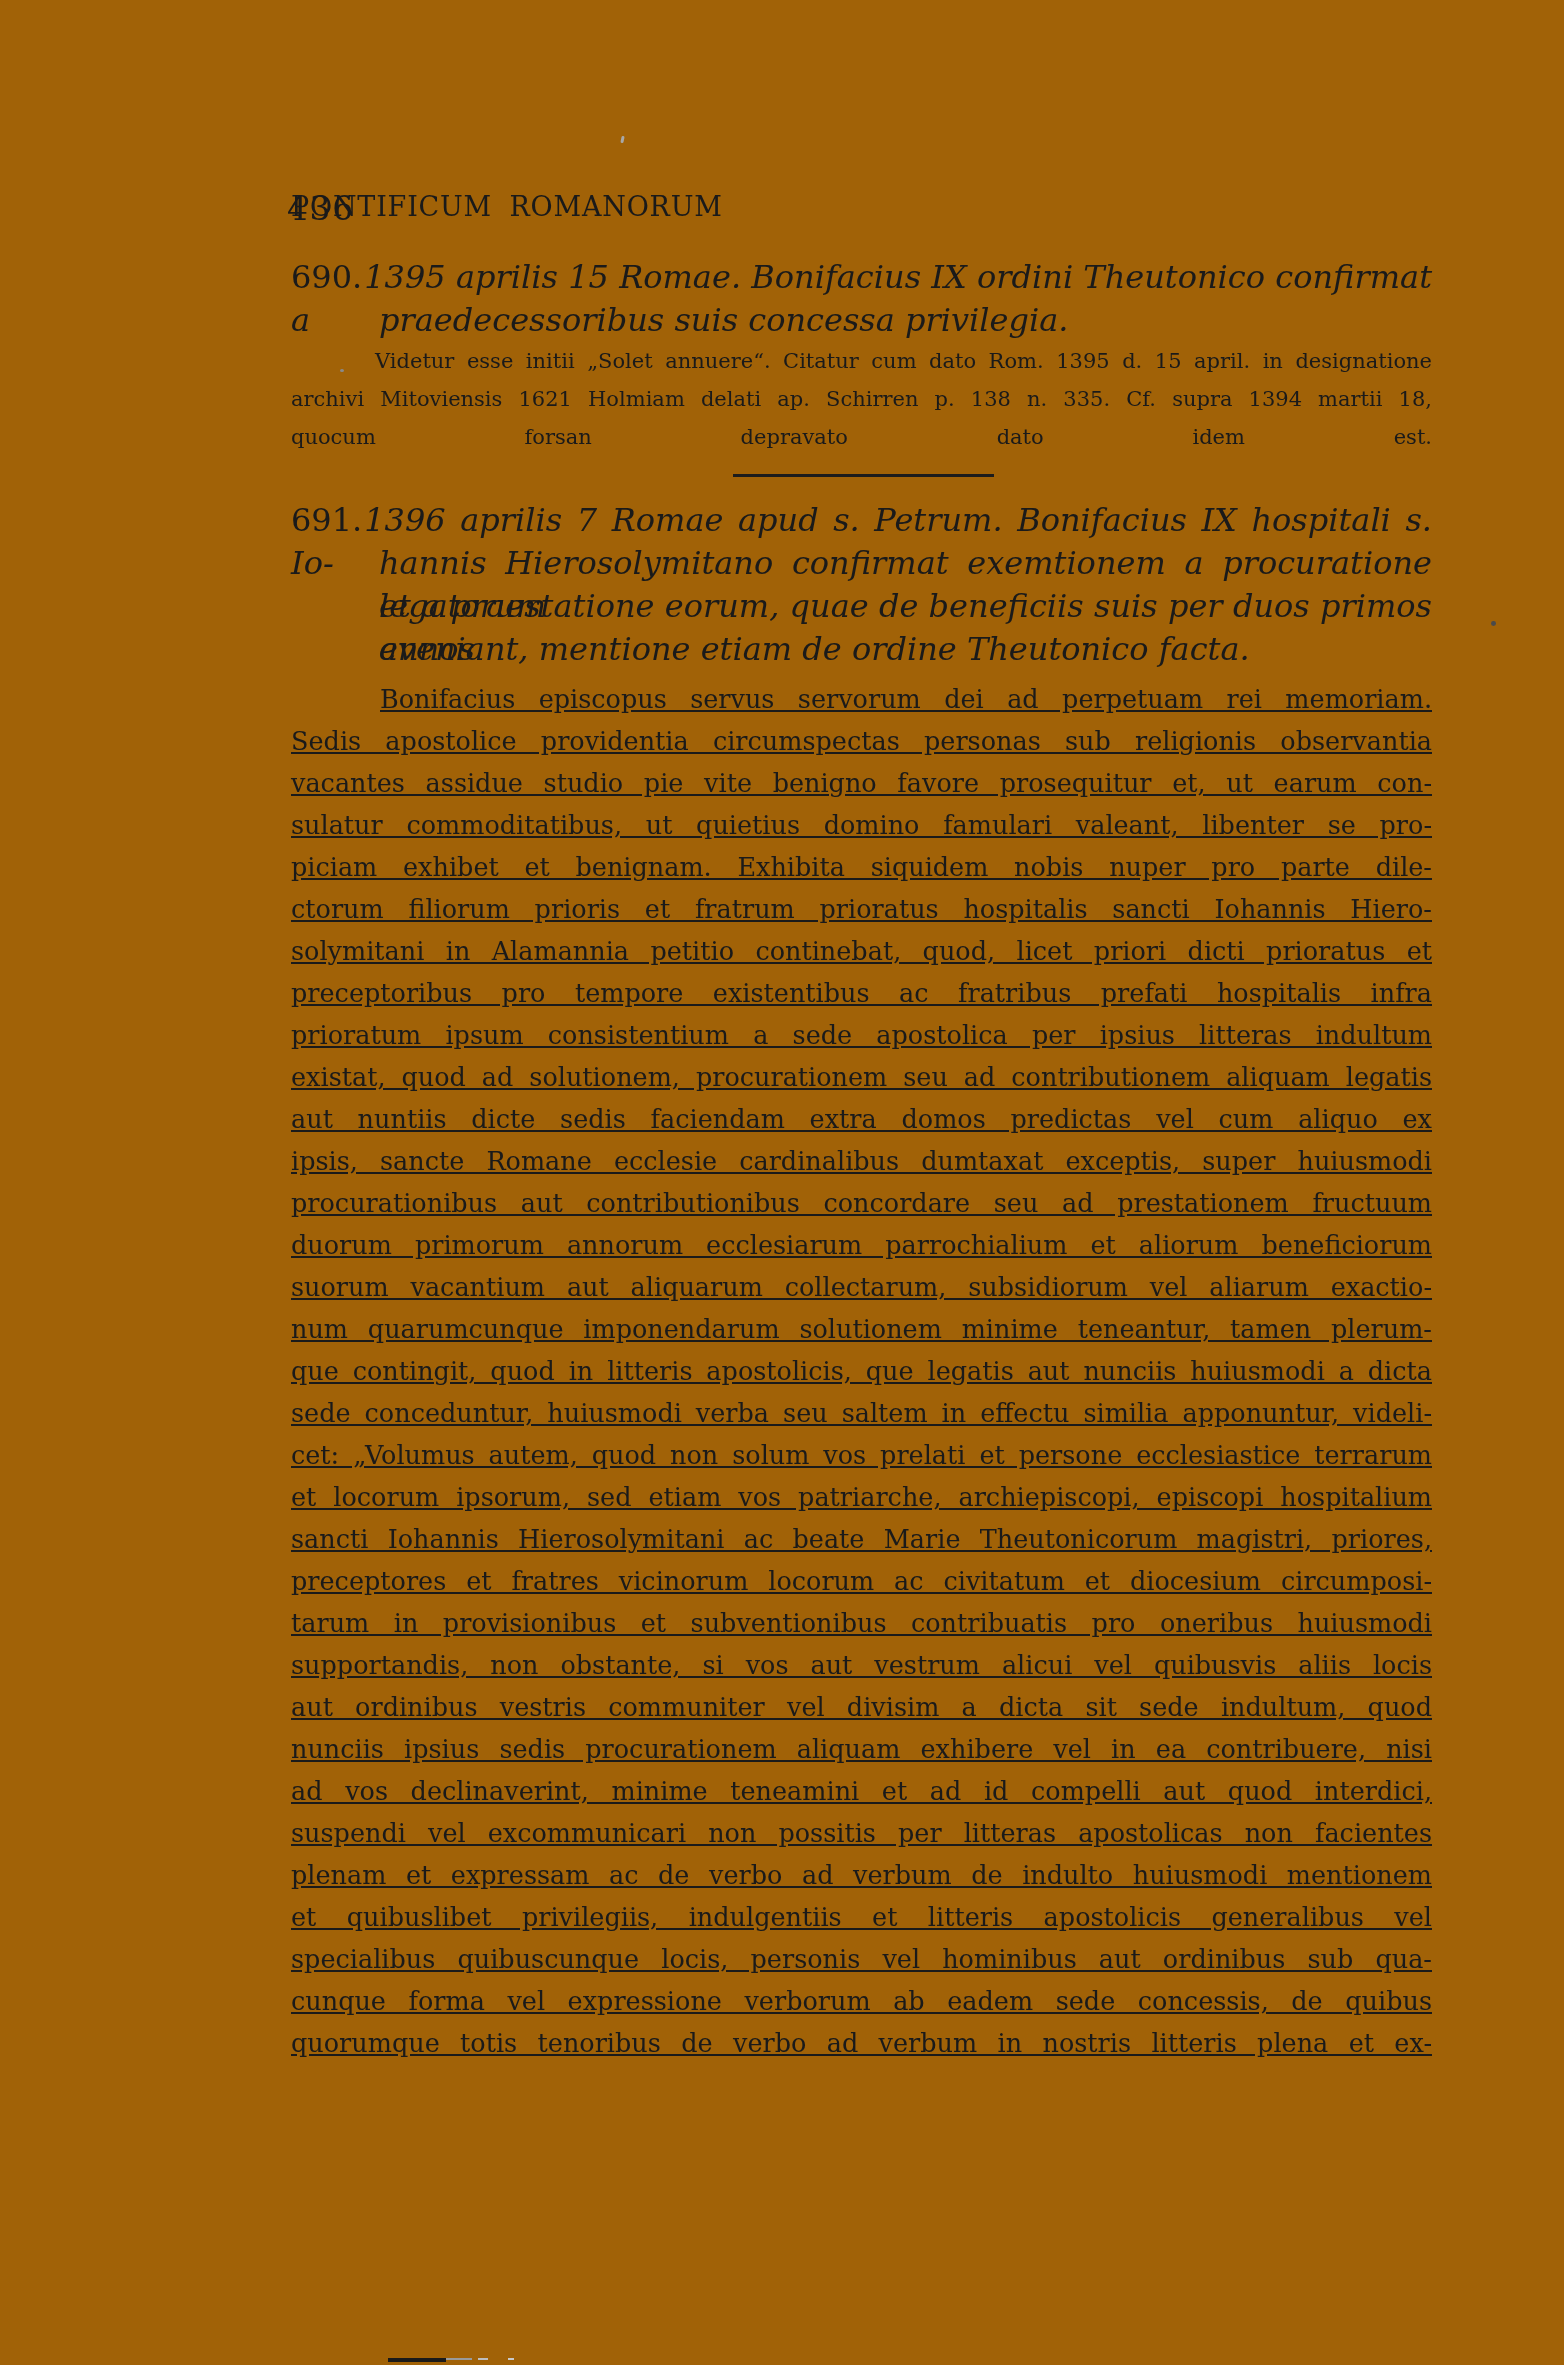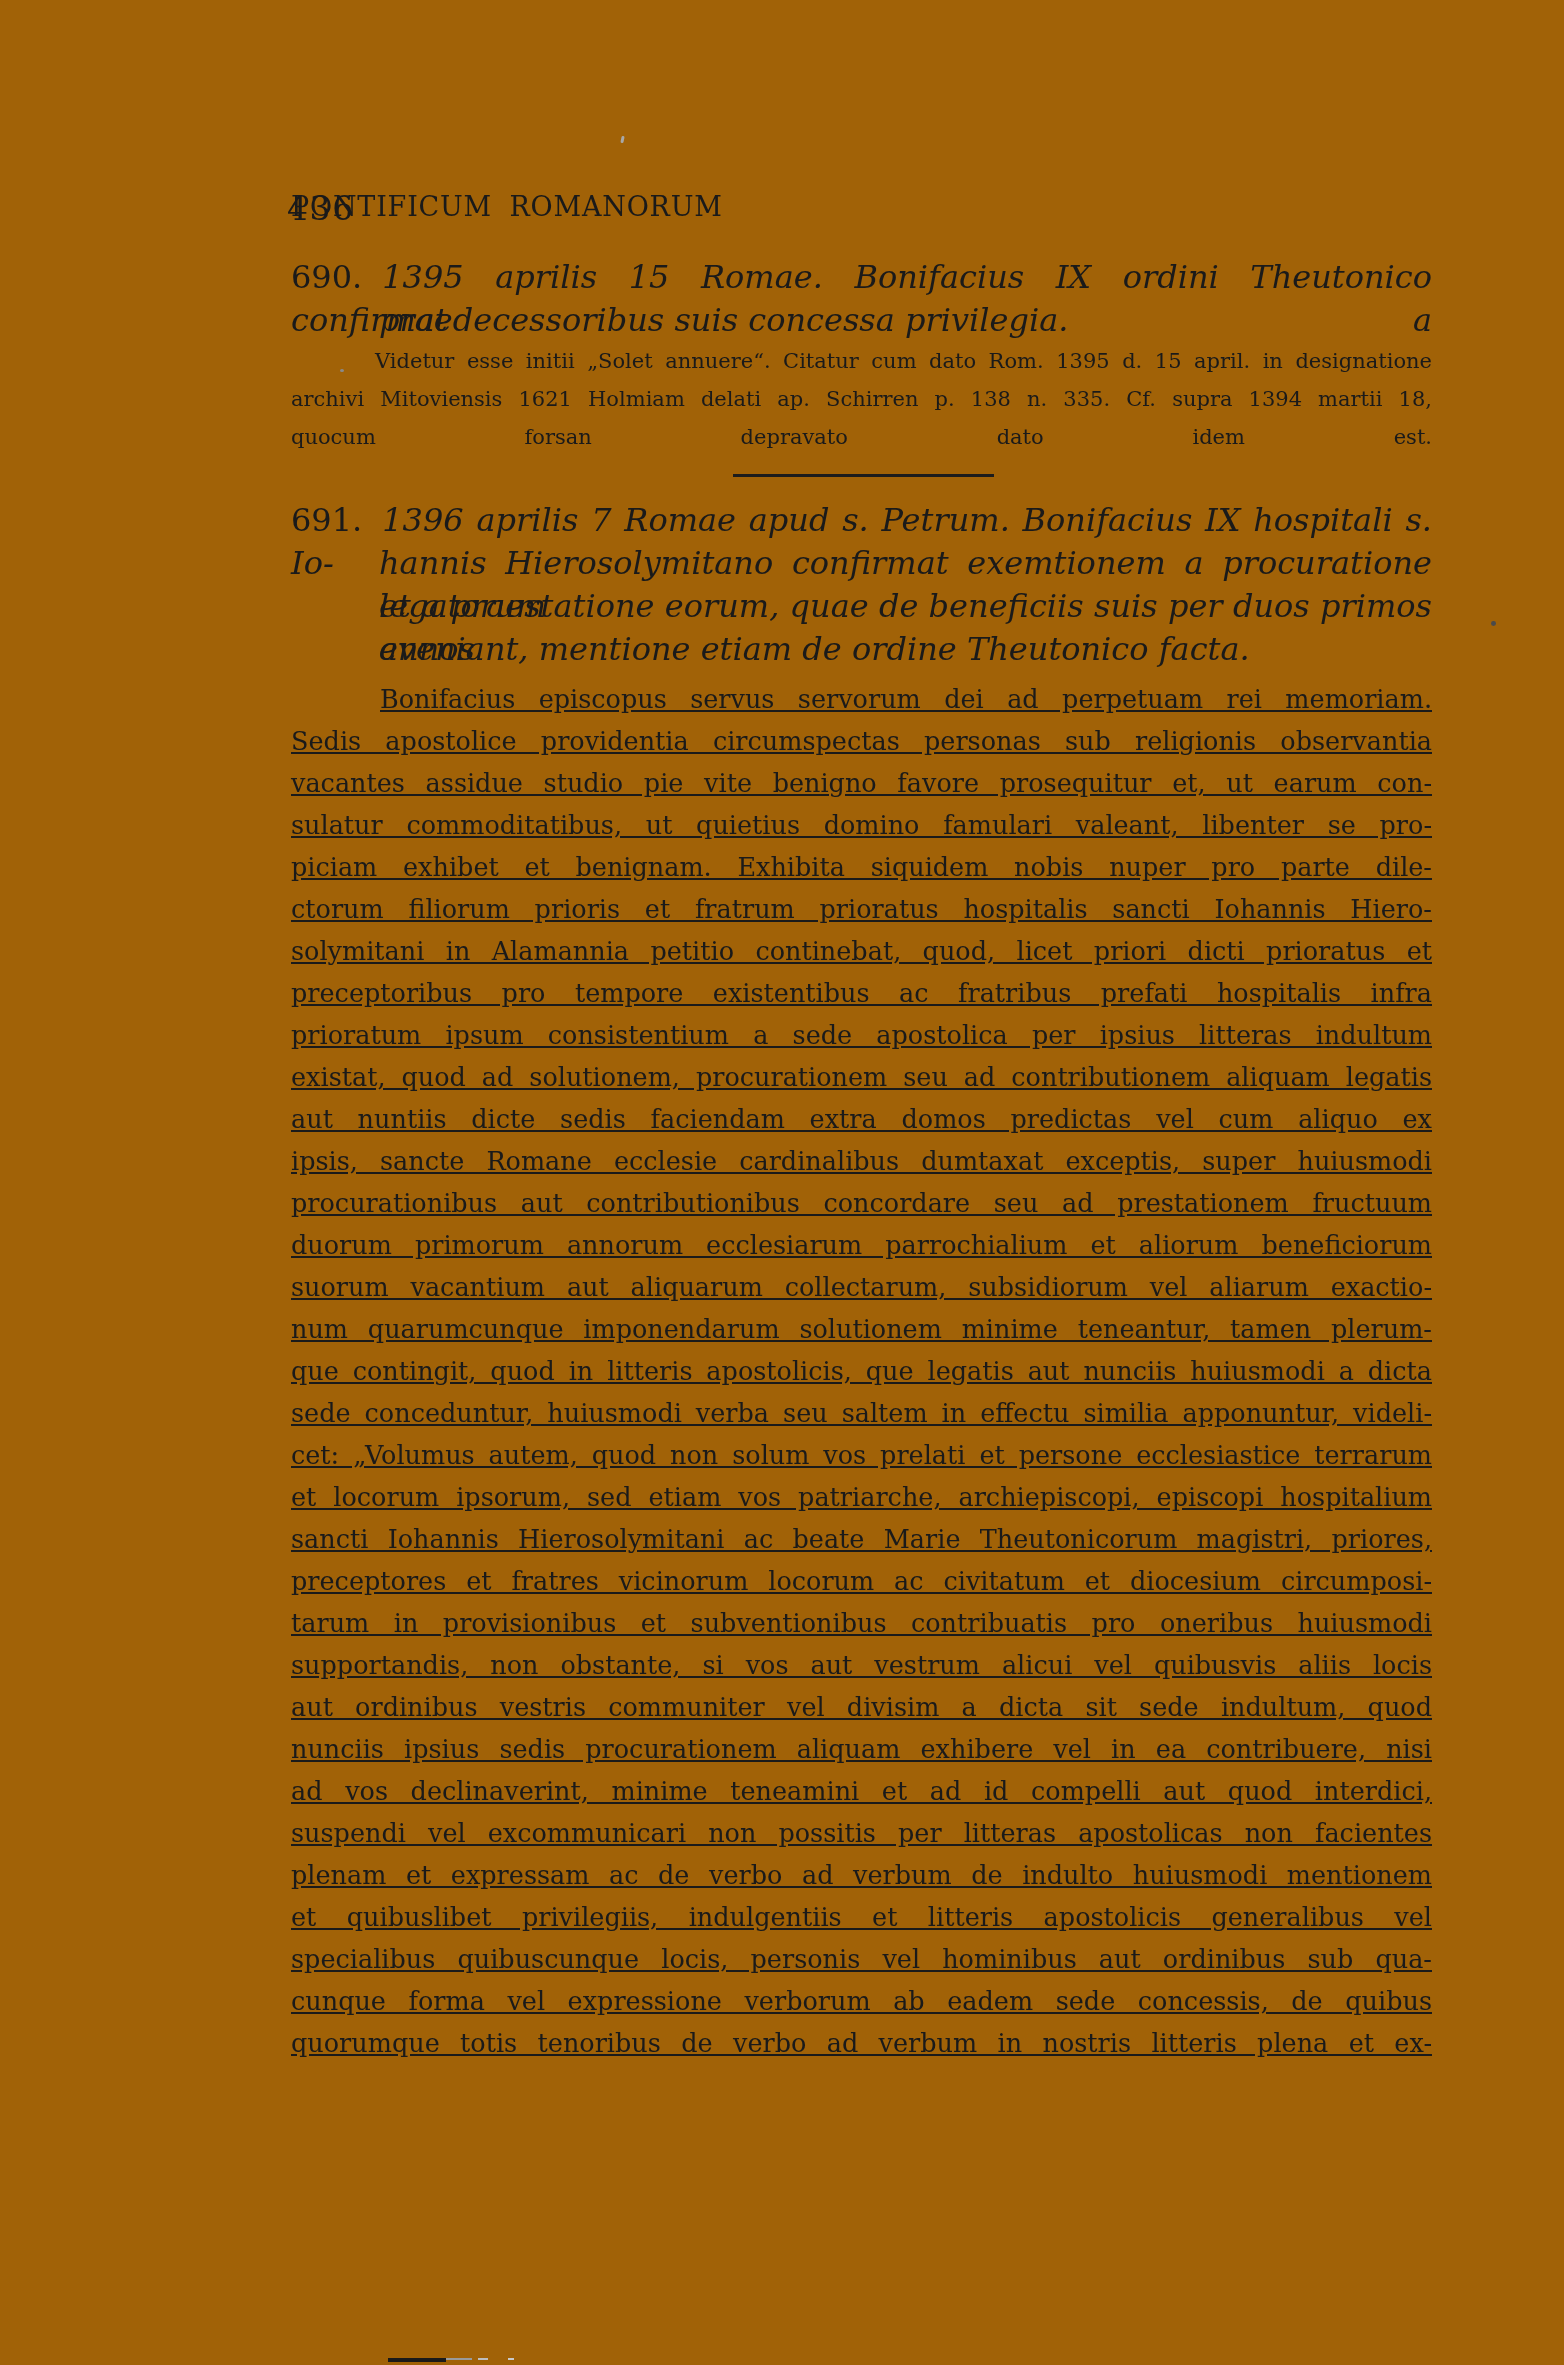--- a/index.html
+++ b/index.html
@@ -28,7 +28,7 @@
   .hline { line-height:43px; height:43px; text-align:justify; text-align-last:justify; }
   .cont { margin-left:88px; }
   .nojust { text-align:left; text-align-last:left; }
-  .num { font-style:normal; margin-right:20px; }
+  .num { font-style:normal; margin-right:2px; }
 
   
   .note { left:291px; top:342px; width:1141px; font-size:21px; }

